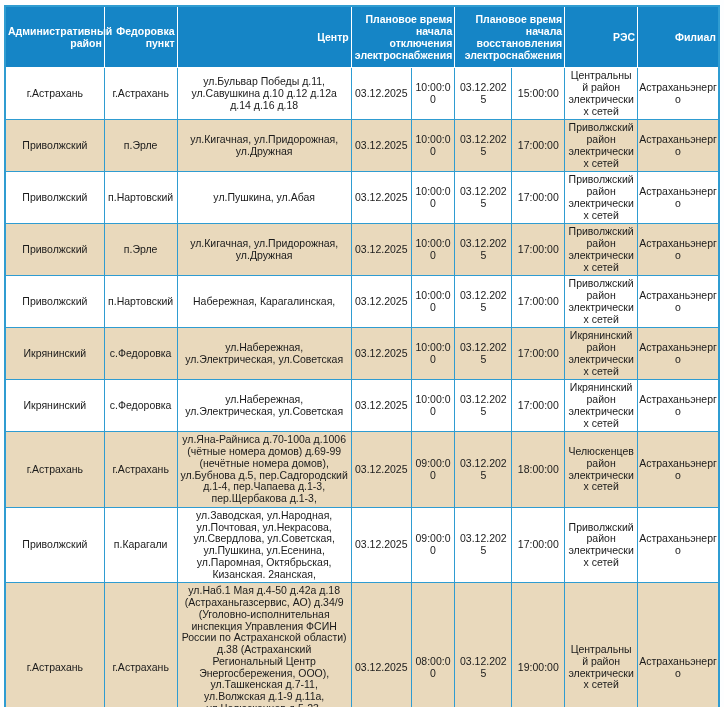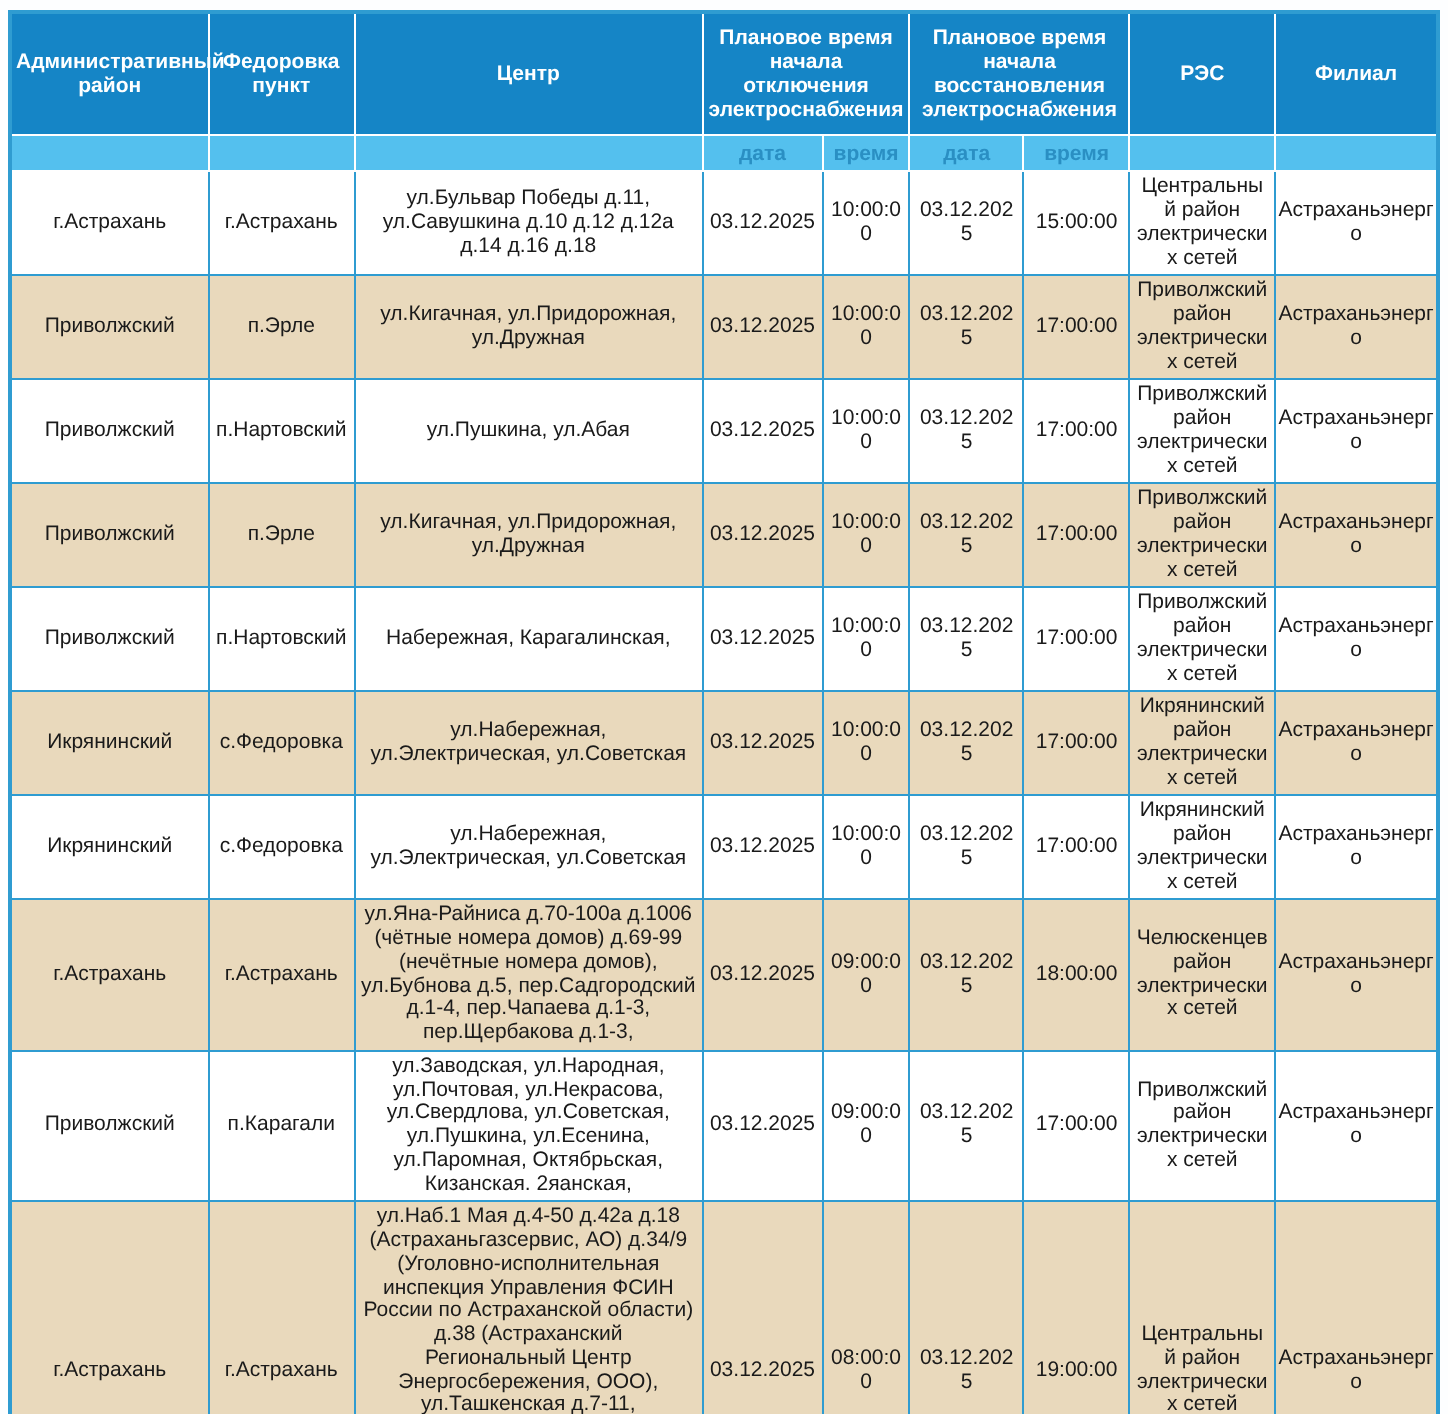--- a/index.html
+++ b/index.html
@@ -34,7 +34,7 @@
     font-weight:bold;
     font-size:10.5px;
     line-height:1.15;
-    text-align:center;
+    text-align:right;
     vertical-align:middle;
     border:1px solid #ffffff;
     padding:6px 2px;

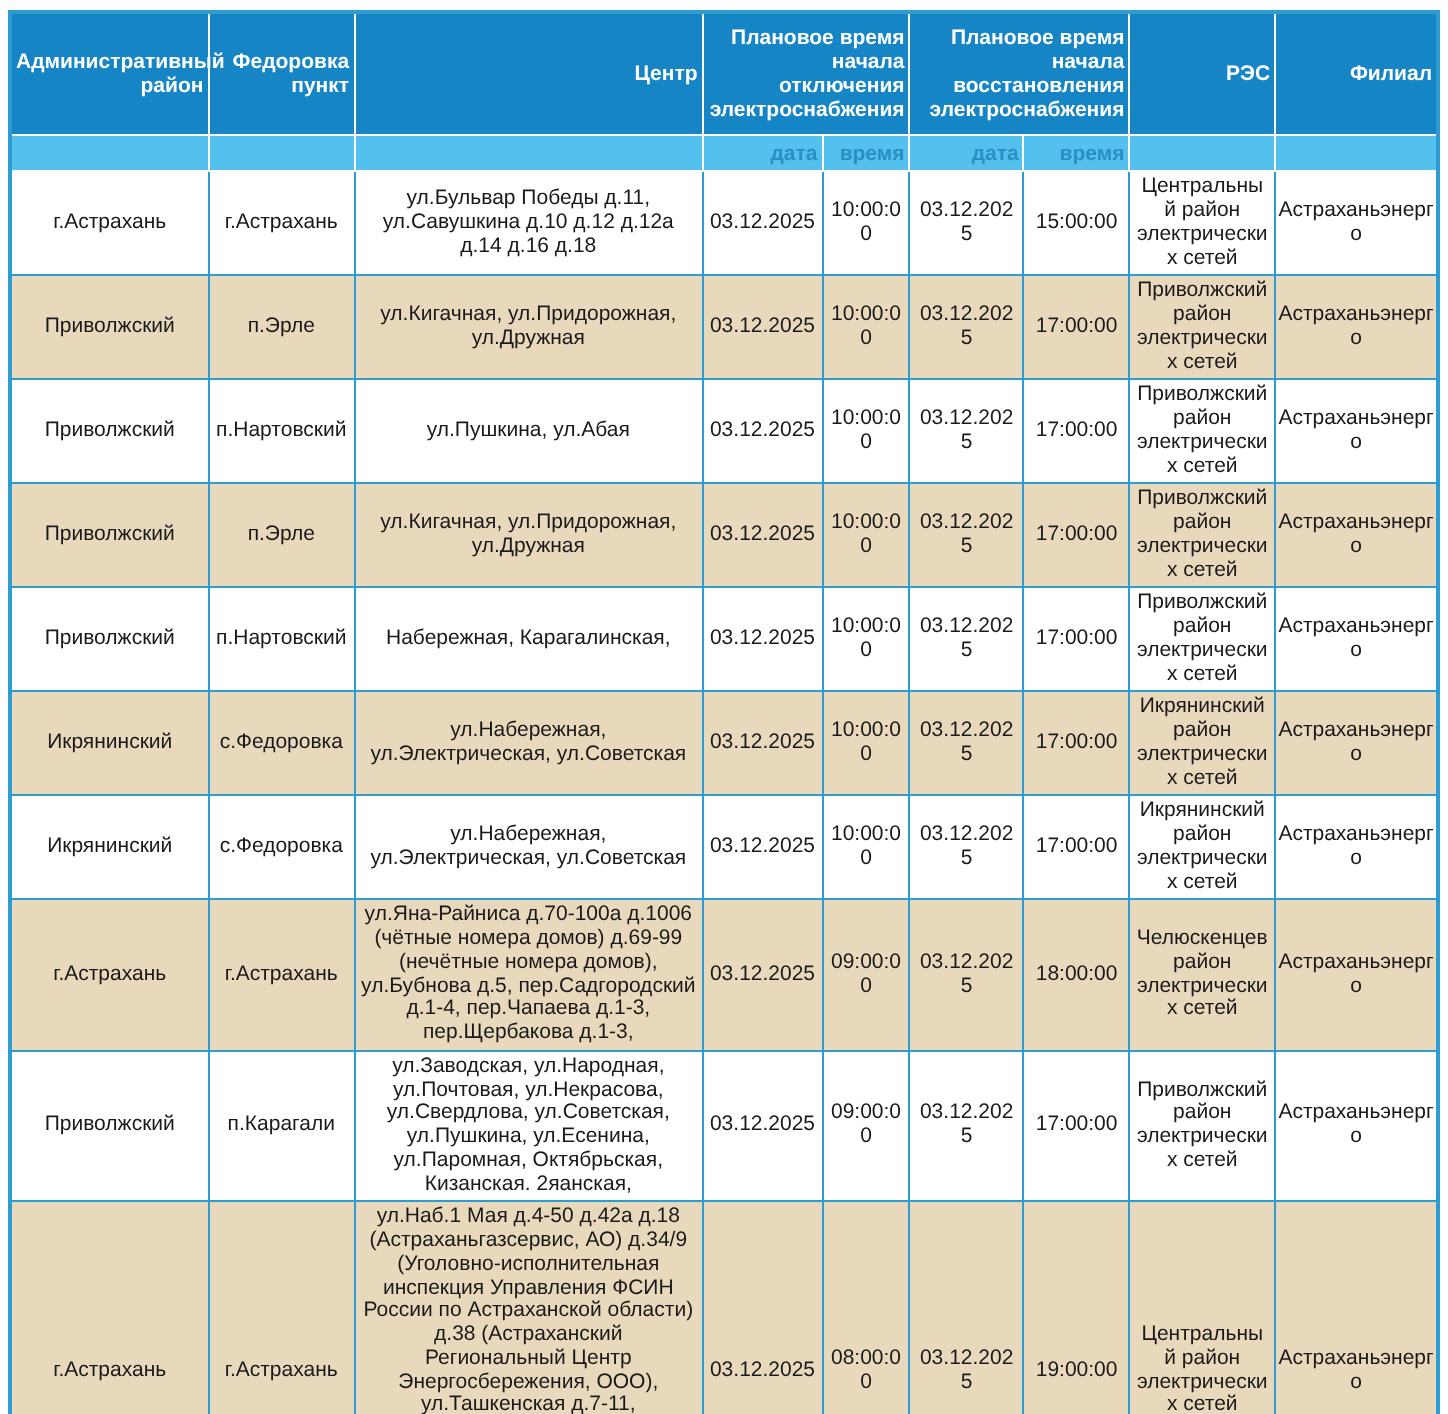--- a/index.html
+++ b/index.html
@@ -86,17 +86,6 @@
         <th>РЭС</th>
         <th>Филиал</th>
       </tr>
-      <tr class="sub">
-        <th></th>
-        <th></th>
-        <th></th>
-        <th>дата</th>
-        <th>время</th>
-        <th>дата</th>
-        <th>время</th>
-        <th></th>
-        <th></th>
-      </tr>
     </thead>
     <tbody id="rows">
         <tr>

